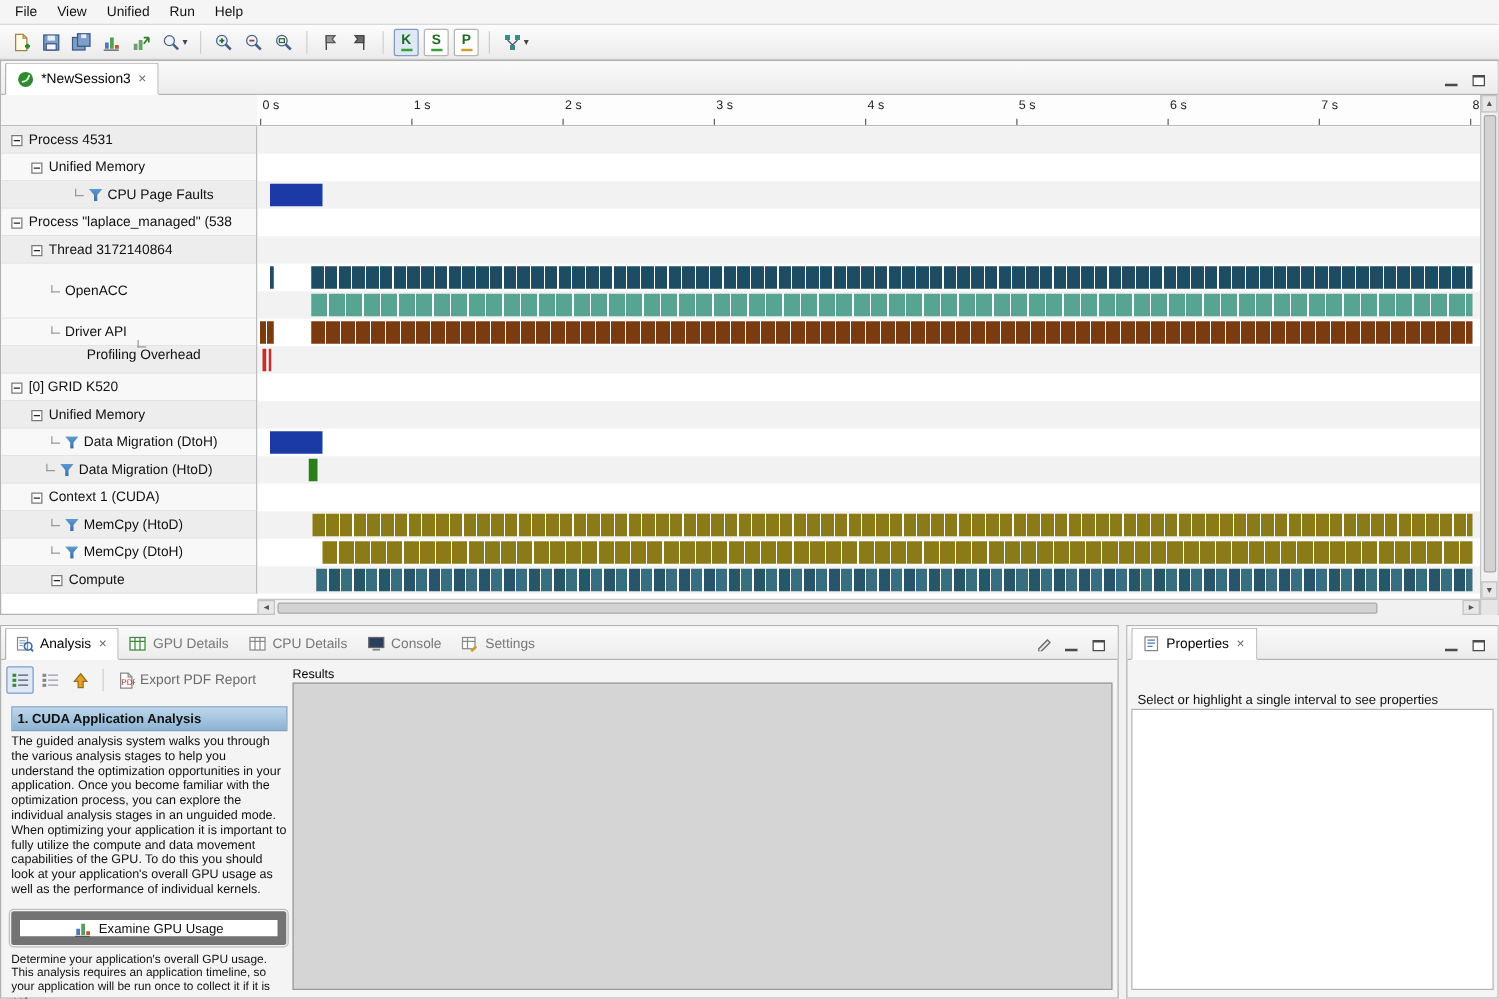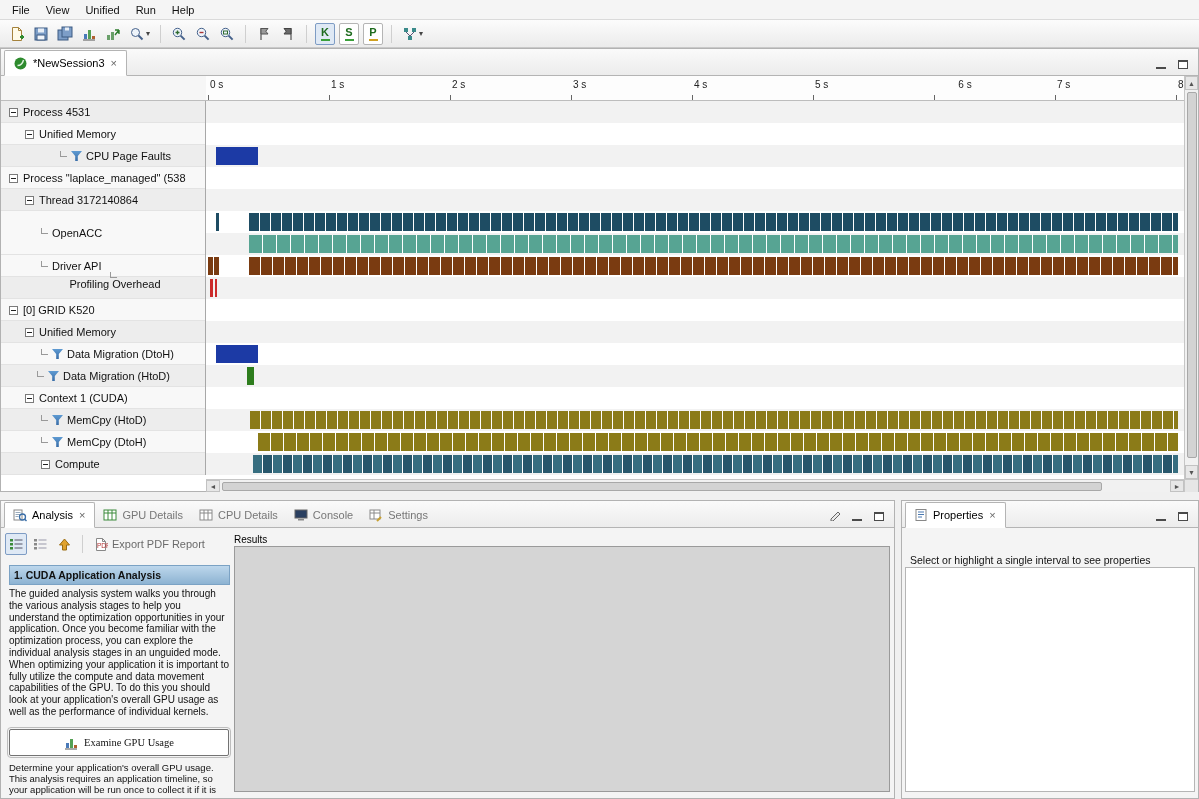--- a/index.html
+++ b/index.html
@@ -240,7 +240,7 @@
         <span class="rlab">5 s</span>
         <div class="rline"></div>
       </div>
-      <div class="rtick" style="left: 728px; text-align: center;">
+      <div class="rtick" style="left: 728px;">
         <span class="rlab">6 s</span>
         <div class="rline"></div>
       </div>

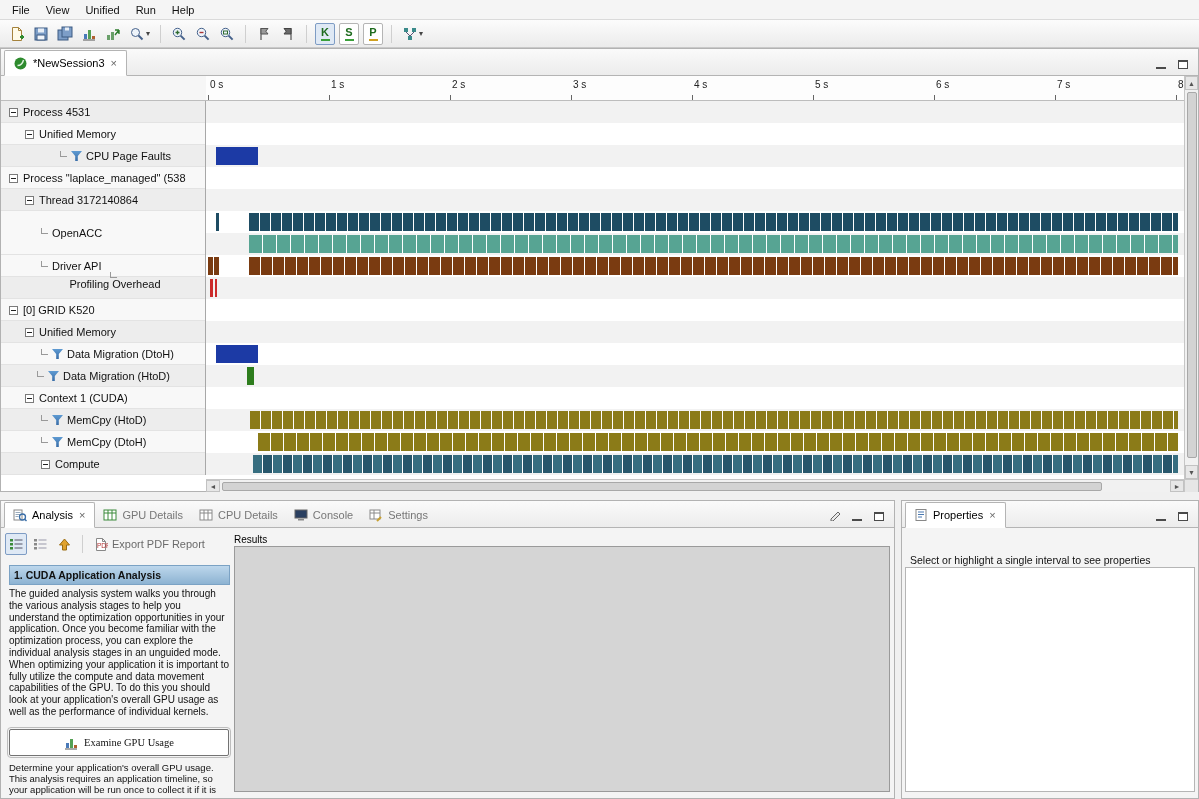--- a/index.html
+++ b/index.html
@@ -71,7 +71,7 @@
 
   .ahdr{position:absolute;left:8px;top:64px;width:221px;height:20px;background:linear-gradient(#bdd7ec,#8db3d2);border:1px solid #7ba2c4;font-weight:bold;padding:3px 4px;font-size:10.5px;}
   .atext{position:absolute;left:8px;top:87px;width:221px;height:136px;font-size:10px;line-height:1.18;overflow:hidden;}
-  .examine{position:absolute;left:8px;top:228px;width:220px;height:27px;background:#fff;border:1px solid #737373;outline:1px solid #bdbdbd;outline-offset:1px;border-radius:2px;display:flex;align-items:center;justify-content:center;gap:6px;font-size:10.5px;font-family:Liberation Serif, serif;}
+  .examine{position:absolute;left:8px;top:228px;width:220px;height:27px;background:#fff;border:7px solid #737373;outline:1px solid #bdbdbd;outline-offset:1px;border-radius:2px;display:flex;align-items:center;justify-content:center;gap:6px;font-size:10.5px;}
   .anote{position:absolute;left:8px;top:261px;width:221px;height:38px;font-size:9.5px;line-height:1.18;overflow:hidden;}
 
   .pmsg{position:absolute;left:8px;top:53px;font-size:10.5px;}

